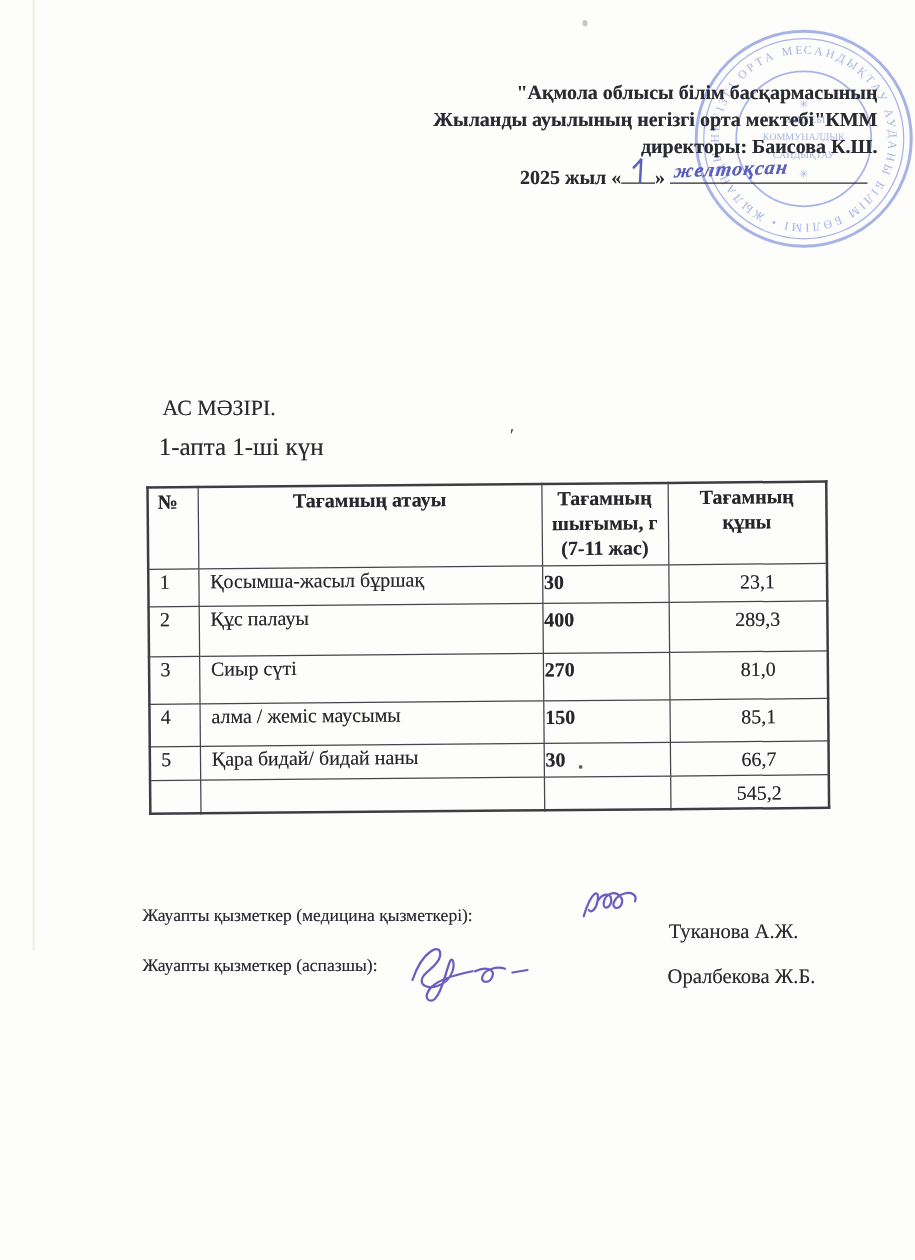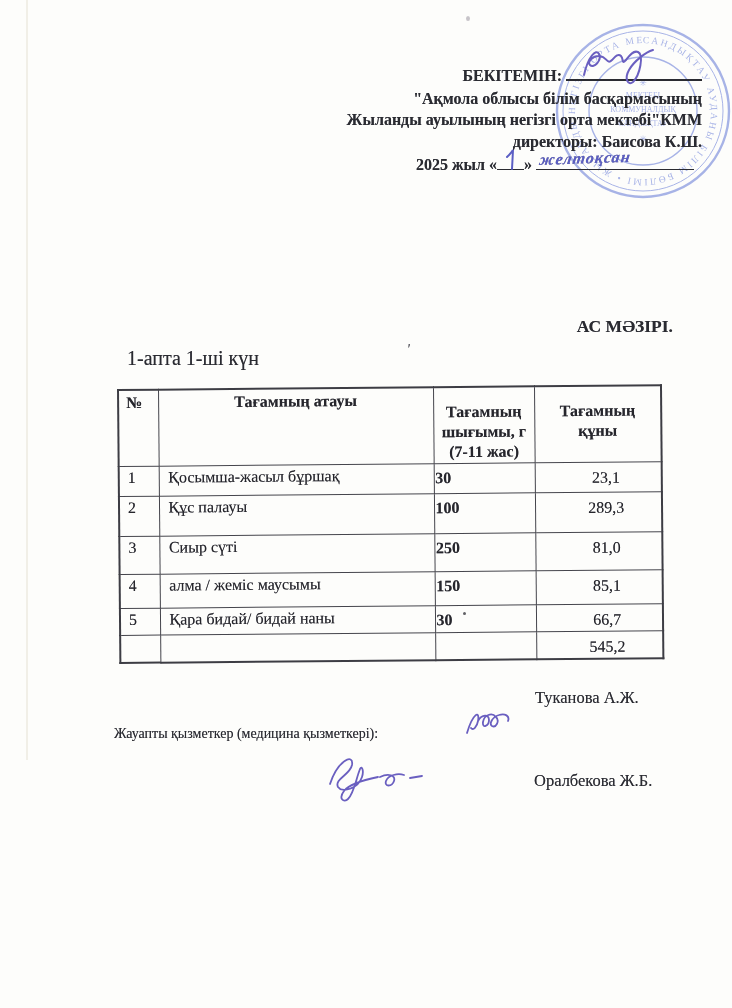--- a/index.html
+++ b/index.html
@@ -150,14 +150,6 @@
   </svg>
 
   <div class="approval soft">
-    <div class="approval-line1">
-      <span>БЕКІТЕМІН:</span>
-      <span class="sig-line">
-        <svg width="82" height="46" viewBox="0 0 82 46">
-          <path d="M4 34 C8 16 16 7 19 13 C22 19 14 28 10 24 C7 21 13 14 20 15 C27 16 27 24 32 19 C35 16 38 12 41 15 C44 18 41 24 46 19 C49 15 53 9 58 11 C64 14 60 34 53 41 C48 45 44 38 49 29 C54 20 66 11 73 9" fill="none" stroke="#6a5fc0" stroke-width="2" stroke-linecap="round"></path>
-        </svg>
-      </span>
-    </div>
     <div>"Ақмола облысы білім басқармасының</div>
     <div>Жыланды ауылының негізгі орта мектебі"КММ</div>
     <div>директоры: Баисова К.Ш.</div>

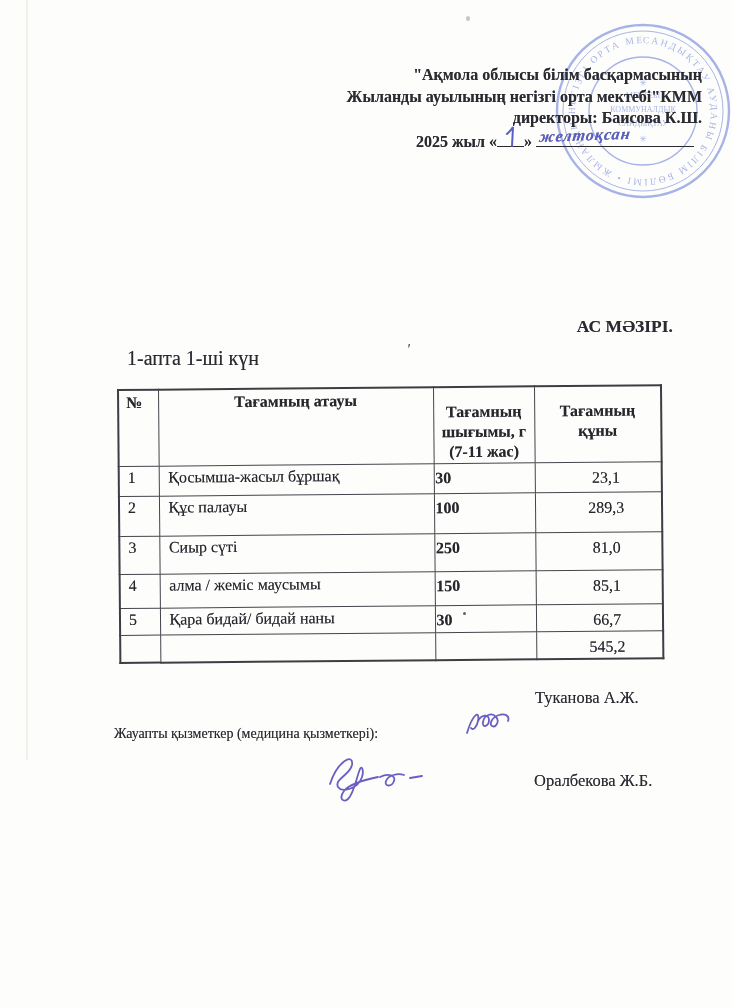--- a/index.html
+++ b/index.html
@@ -59,7 +59,7 @@
   
   .doc-title {
     position:absolute; top:316px; left:130px; width:543px;
-    text-align:right; font-weight:bold; font-size:17.5px;
+    text-align:left; font-weight:normal; font-size:17.5px;
     z-index:2;
   }
   .doc-subtitle {

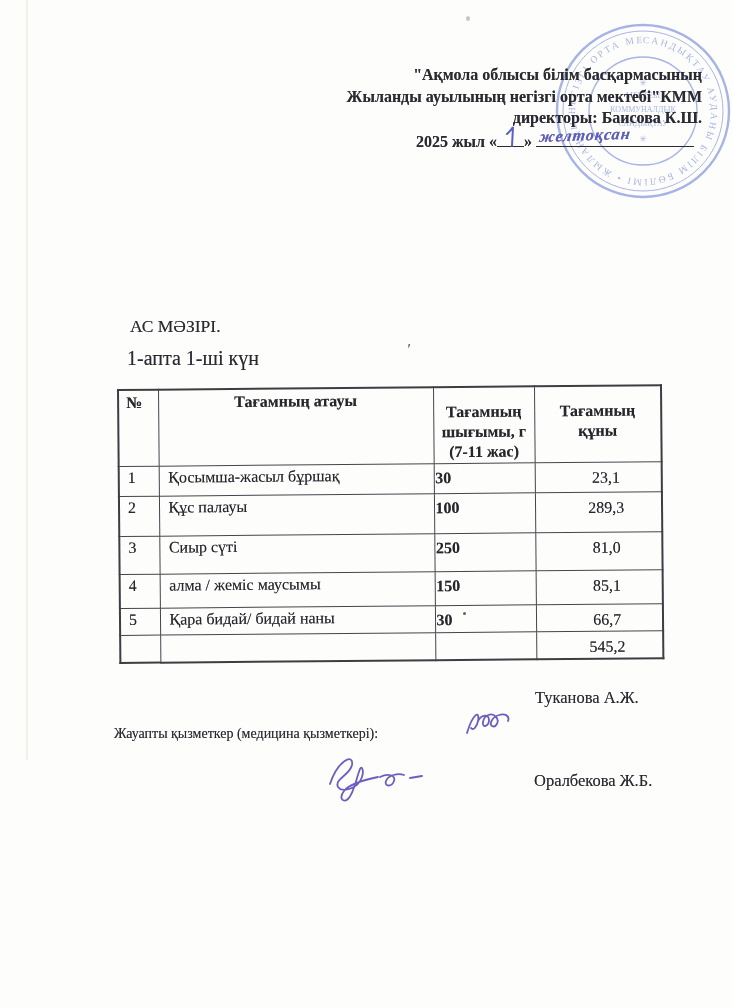--- a/index.html
+++ b/index.html
@@ -98,7 +98,7 @@
   th.h-num  { text-align:left; padding:3px 0 0 7px; font-size:16px; }
   th.h-name { text-align:center; padding-top:3px; }
   th.h-weight, th.h-cost {
-    text-align:center; padding-top:14px;
+    text-align:center; padding-top:2px;
     white-space:pre-line; line-height:20px;
   }
   td.c-num  { padding:2px 0 0 8px; }

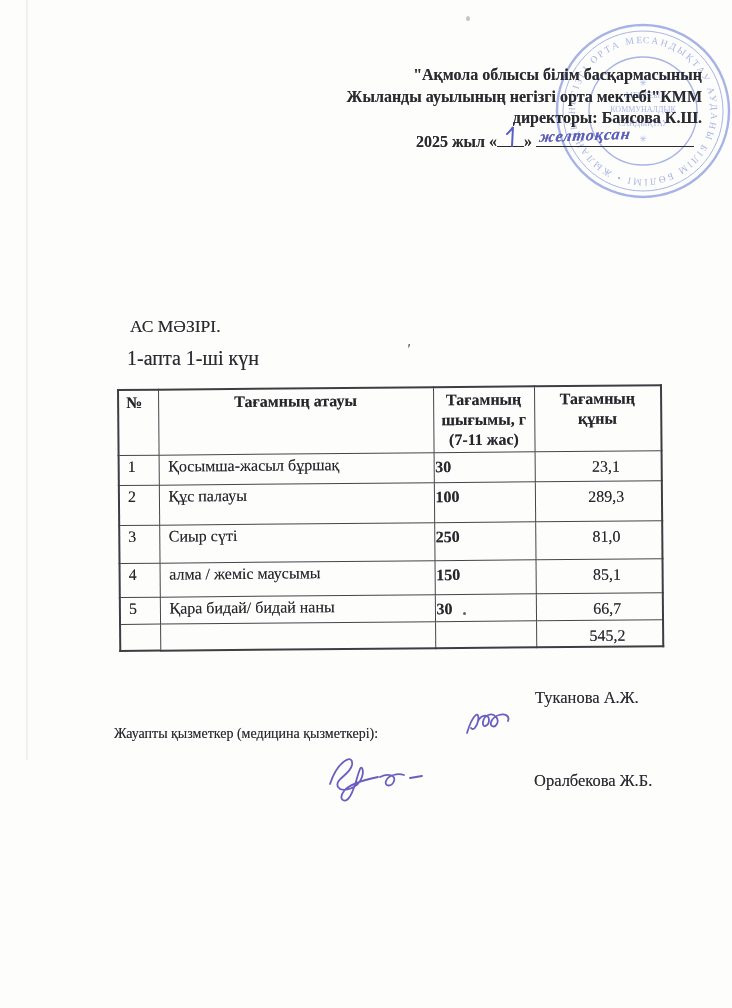--- a/index.html
+++ b/index.html
@@ -195,7 +195,7 @@
       <tr class="r1">
         <td class="c-num">2</td>
         <td class="c-name">Құс палауы</td>
-        <td class="c-weight">100</td>
+        <td class="c-weight">400</td>
         <td class="c-cost">289,3</td>
       </tr>
       <tr class="r2">

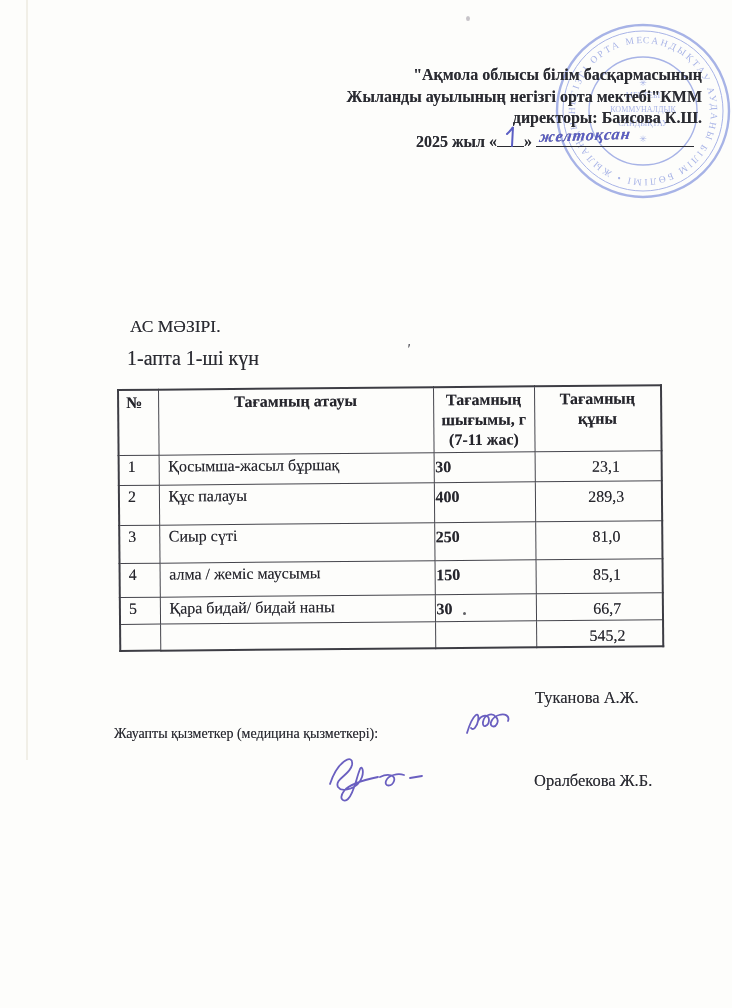--- a/index.html
+++ b/index.html
@@ -201,7 +201,7 @@
       <tr class="r2">
         <td class="c-num">3</td>
         <td class="c-name">Сиыр сүті</td>
-        <td class="c-weight">250</td>
+        <td class="c-weight">270</td>
         <td class="c-cost">81,0</td>
       </tr>
       <tr class="r3">

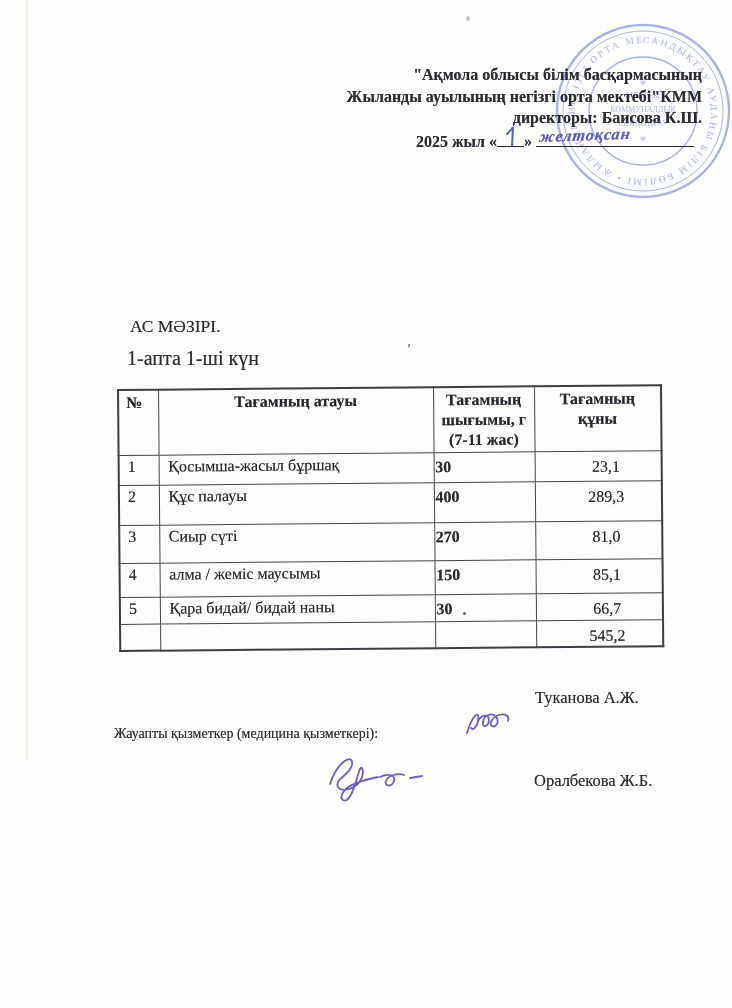--- a/index.html
+++ b/index.html
@@ -110,7 +110,7 @@
   .resp-label { position:absolute; font-size:14px; z-index:2; white-space:nowrap; }
   .resp-name  { position:absolute; font-size:16.5px; z-index:2; white-space:nowrap; }
   .lbl-med  { left:114px; top:726px; }
-  .name-med { left:535px; top:688px; }
+  .name-med { left:535px; top:735px; }
   .lbl-cook { left:114px; top:766px; }
   .name-cook{ left:534px; top:771px;text-align:center; }
   .sig-med  { position:absolute; left:462px; top:703px; z-index:3; }

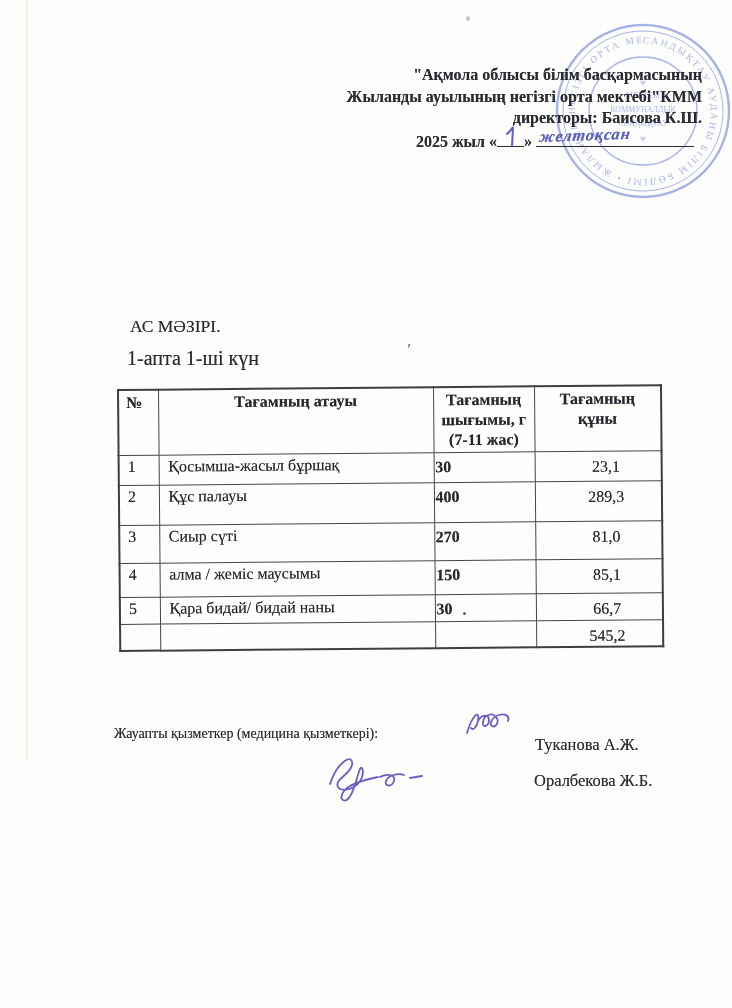--- a/index.html
+++ b/index.html
@@ -232,6 +232,7 @@
   </svg>
   <div class="resp-name name-med soft">Туканова А.Ж.</div>
 
+  <div class="resp-label lbl-cook soft">Жауапты қызметкер (аспазшы):</div>
   <svg class="sig-cook" width="138" height="56" viewBox="0 0 138 56">
     <path d="M8 36 C16 12 32 5 30 17 C28 27 12 31 16 39 C20 45 36 41 40 29 C42 23 40 17 38 21 C34 31 32 45 26 51 C22 55 16 51 22 43 C28 35 46 31 56 29 M58 29 C66 25 74 27 72 33 C70 39 62 39 64 33 C66 27 76 25 82 27 M88 30 L100 28" fill="none" stroke="#6a5fc0" stroke-width="1.8" stroke-linecap="round"></path>
   </svg>

